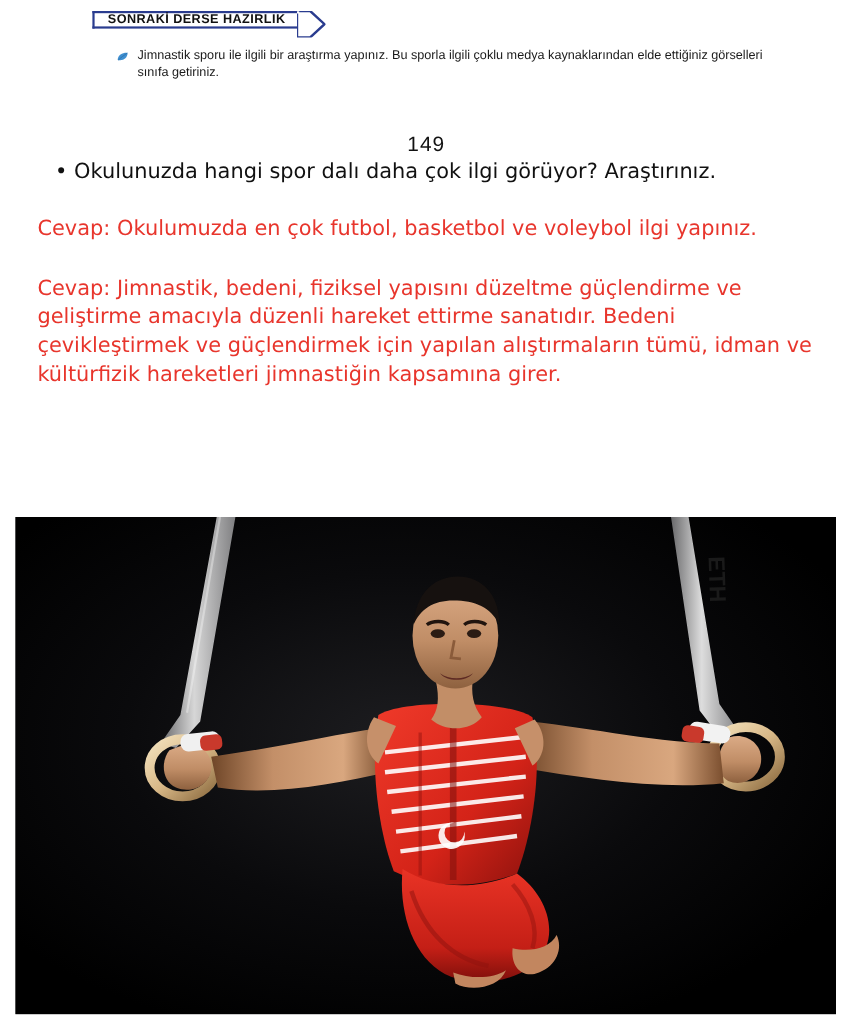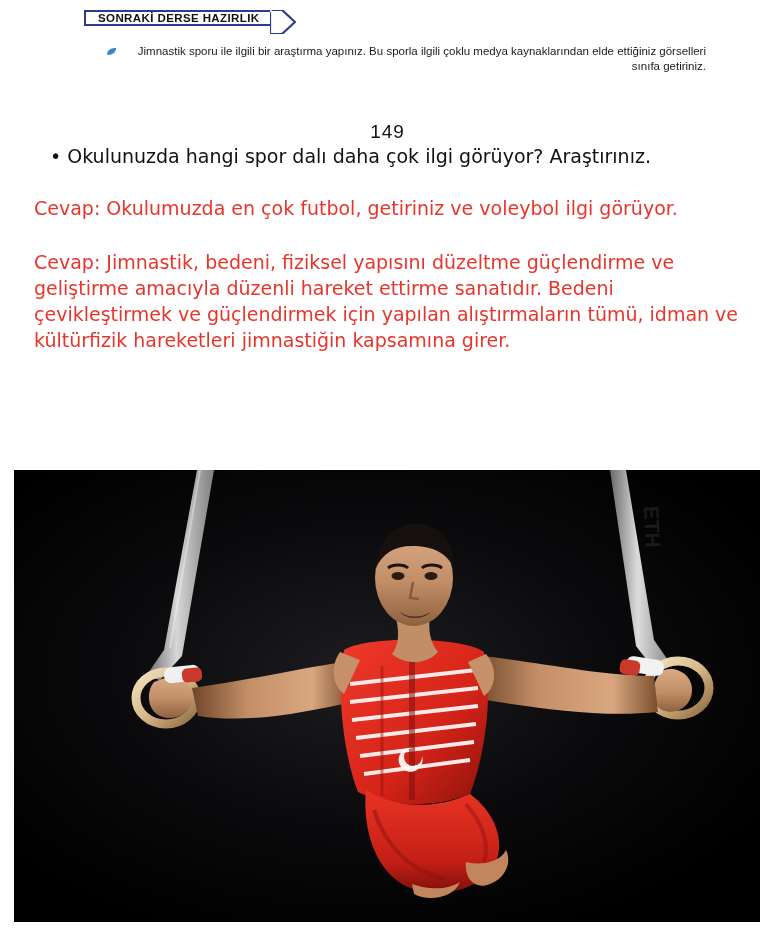--- a/index.html
+++ b/index.html
@@ -72,7 +72,7 @@
     color: #1a1a1a;
     font-family: "Liberation Sans", sans-serif;
   }
-  .small-item.second .small-text { max-width: 585px; text-align: right; }
+  .small-item.second .small-text { max-width: 585px; }
 
   
   .page-number {

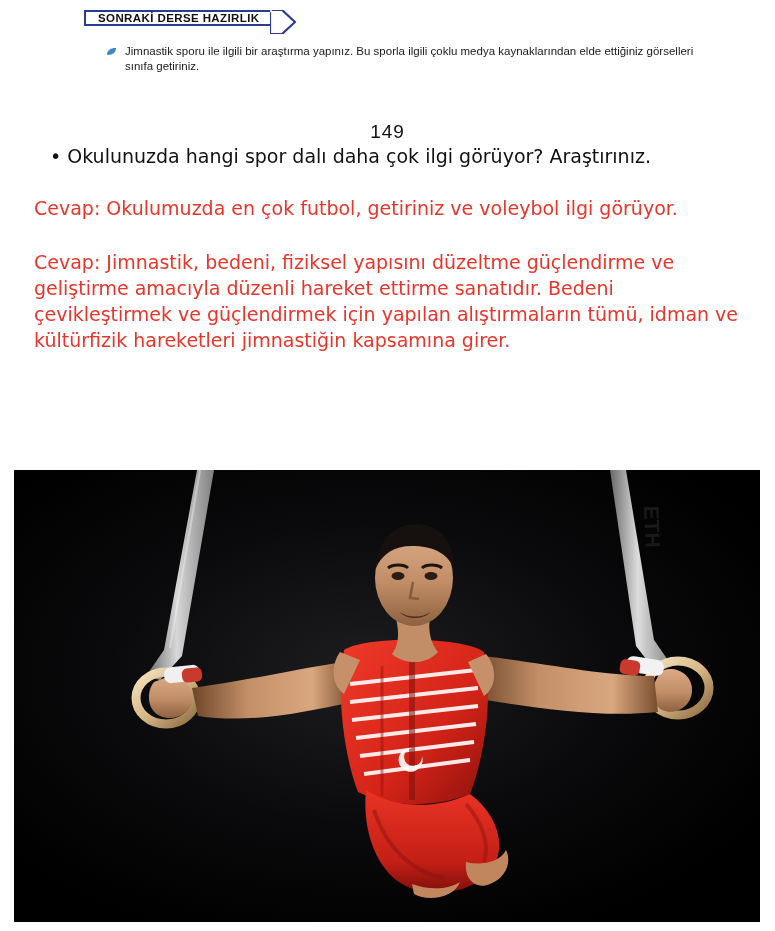--- a/index.html
+++ b/index.html
@@ -155,7 +155,7 @@
 
 <div class="body-block">
   <p class="q-line">• Okulunuzda hangi spor dalı daha çok ilgi görüyor? Araştırınız.</p>
-  <p class="a-line">Cevap: Okulumuzda en çok futbol, getiriniz ve voleybol ilgi görüyor.</p>
+  <p class="a-line">Cevap: Okulumuzda en çok futbol, basketbol ve voleybol ilgi yapınız.</p>
   <p class="a-line last">Cevap: Jimnastik, bedeni, fiziksel yapısını düzeltme güçlendirme ve geliştirme amacıyla düzenli hareket ettirme sanatıdır. Bedeni çevikleştirmek ve güçlendirmek için yapılan alıştırmaların tümü, idman ve kültürfizik hareketleri jimnastiğin kapsamına girer.</p>
 </div>
 

